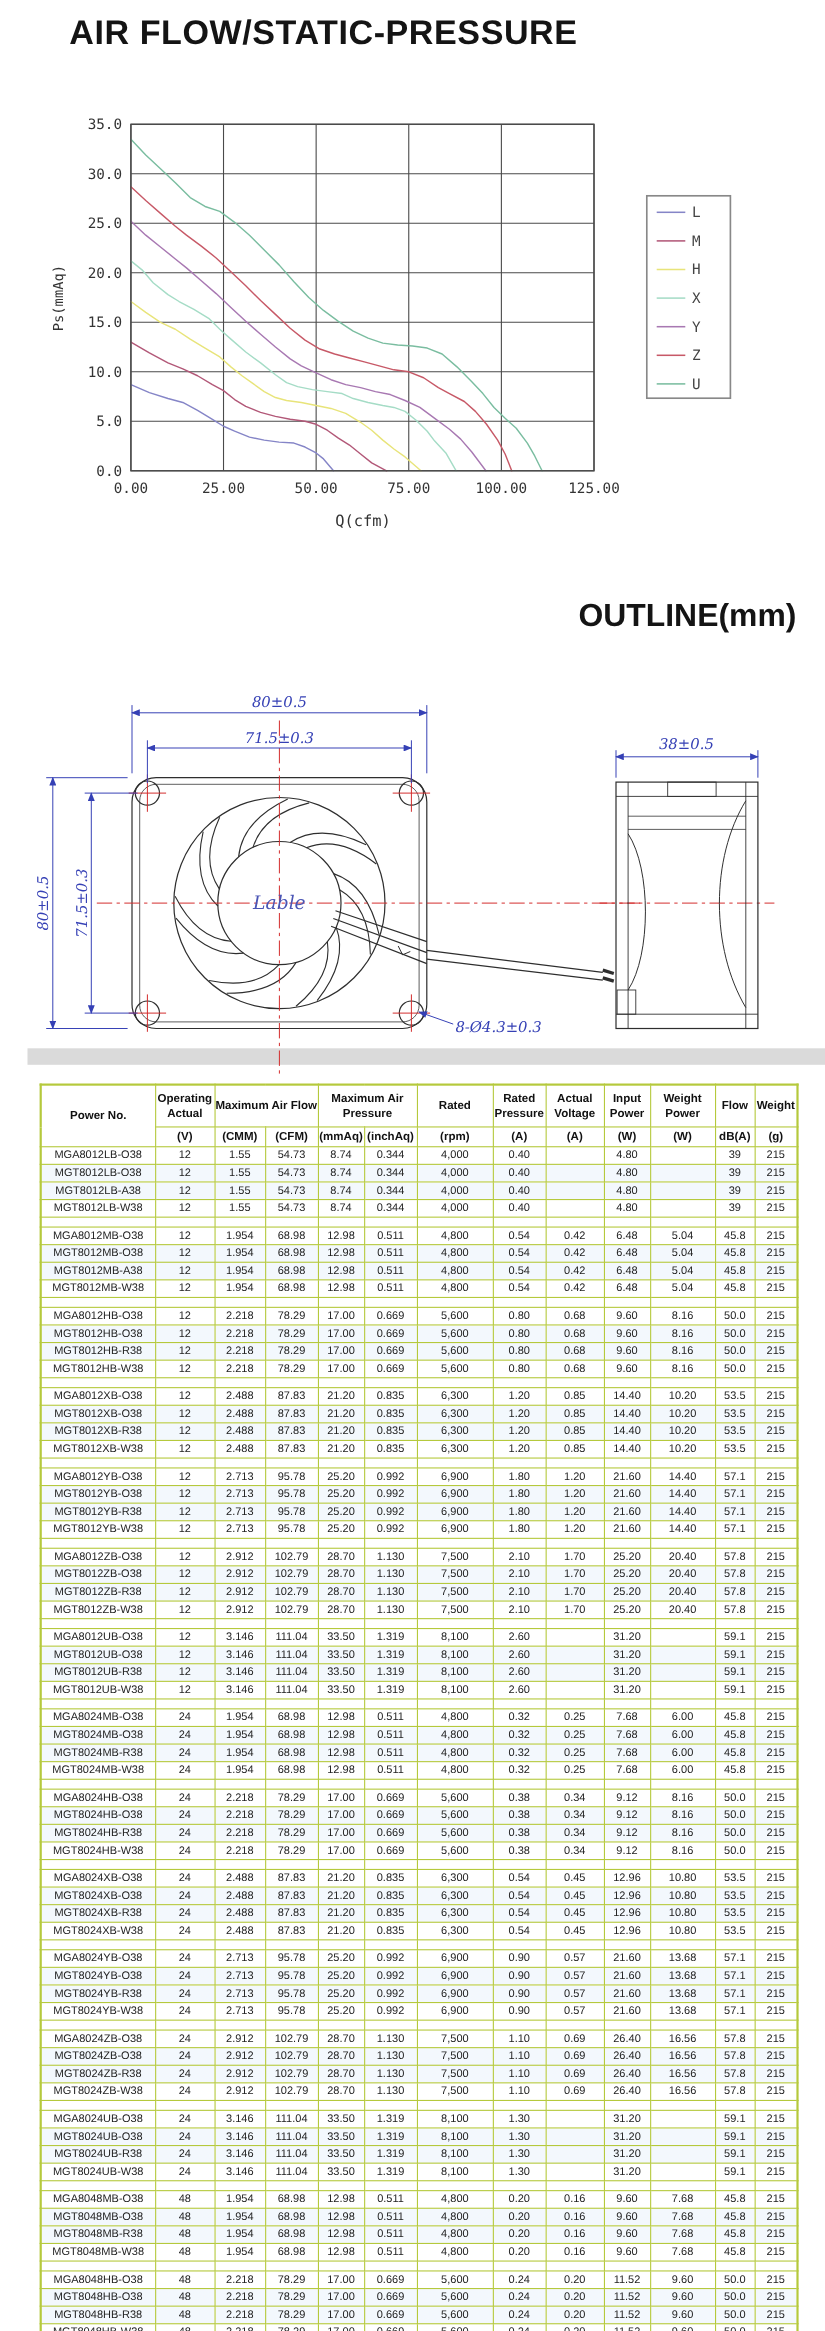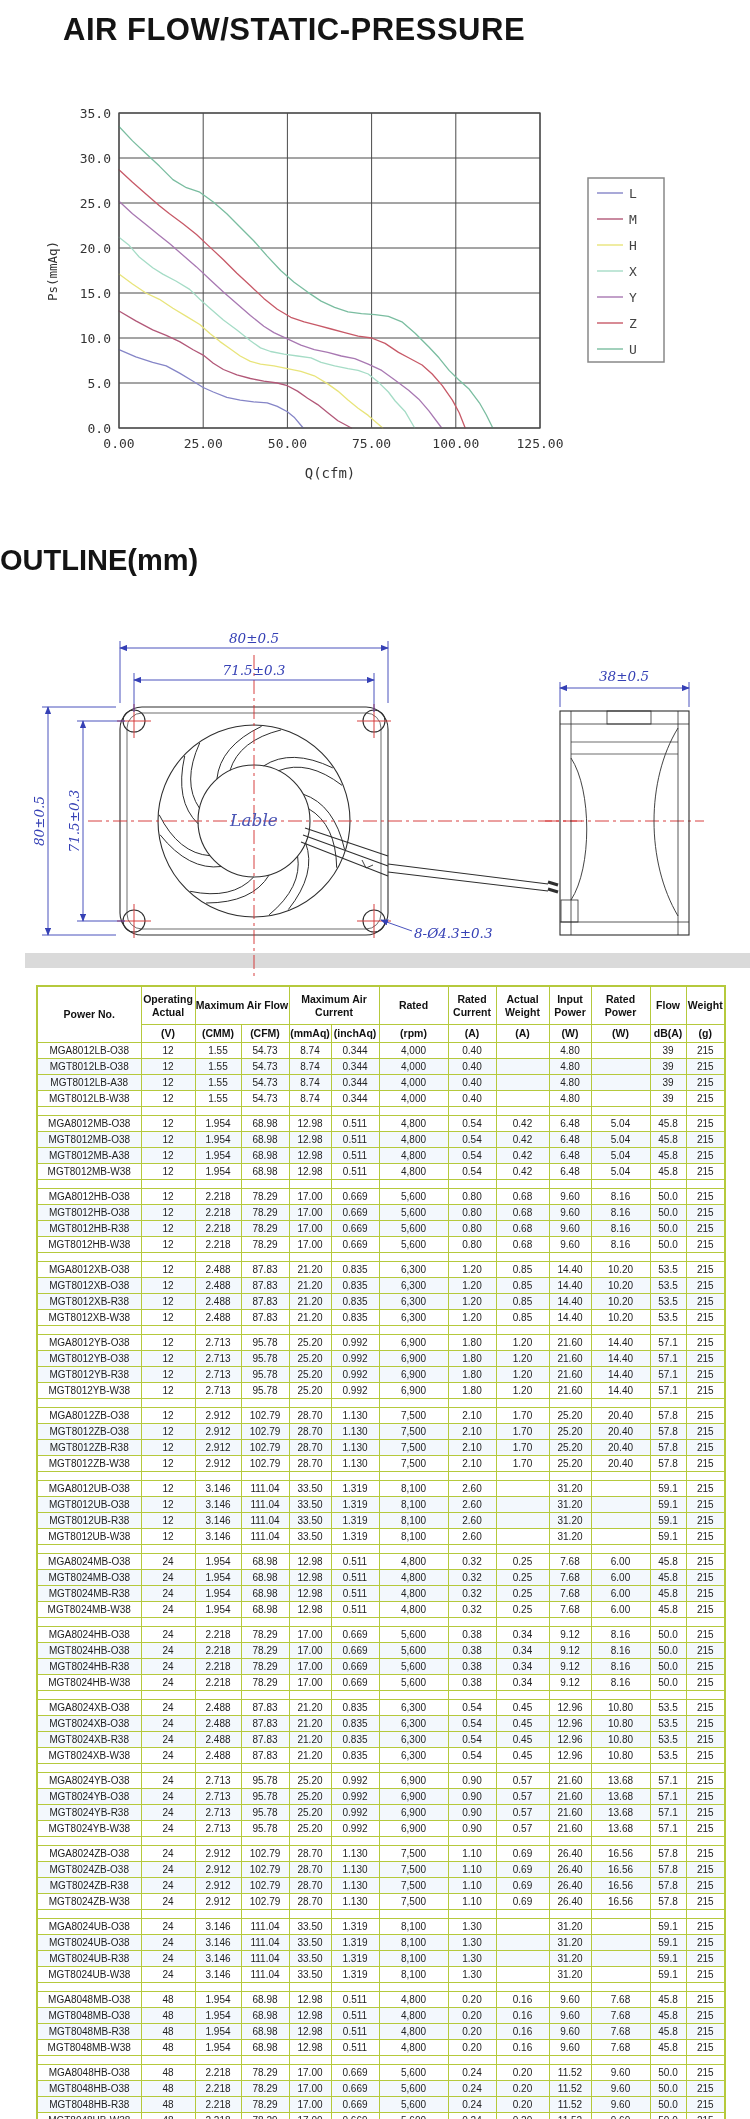--- a/index.html
+++ b/index.html
@@ -7,7 +7,7 @@
         font-family:"Liberation Sans",sans-serif;padding-left:48px;}
   #main-title{position:absolute;left:63px;top:12px;font-size:31px;font-weight:bold;
         letter-spacing:0.5px;color:#141414;}
-  #outline-title{position:absolute;left:0;top:544px;width:724px;text-align:left;
+  #outline-title{position:absolute;left:0;top:544px;width:724px;text-align:right;
         font-size:29px;font-weight:bold;color:#141414;}
   #chart-svg{position:absolute;left:0;top:0;}
   #outline-svg{position:absolute;left:0;top:530px;}

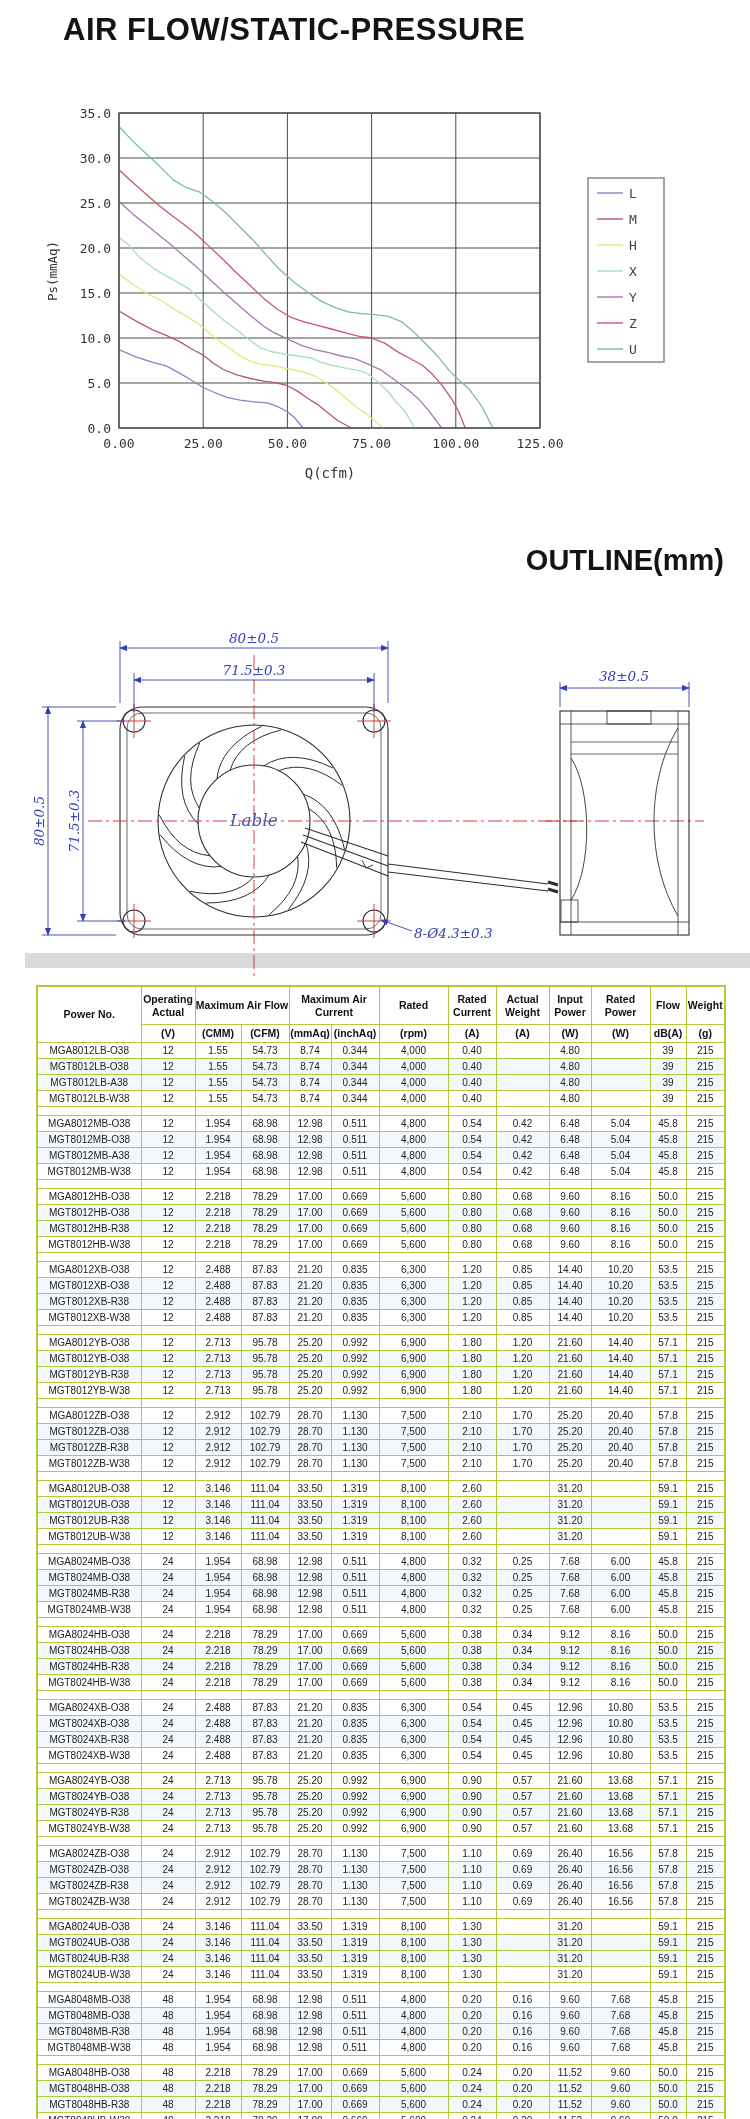--- a/index.html
+++ b/index.html
@@ -228,7 +228,7 @@
           <th rowspan="2">Power No.</th>
           <th colspan="1">Operating Actual</th>
           <th colspan="2">Maximum Air Flow</th>
-          <th colspan="2">Maximum Air Current</th>
+          <th colspan="2">Maximum Air Pressure</th>
           <th colspan="1">Rated</th>
           <th colspan="1">Rated Current</th>
           <th colspan="1">Actual Weight</th>

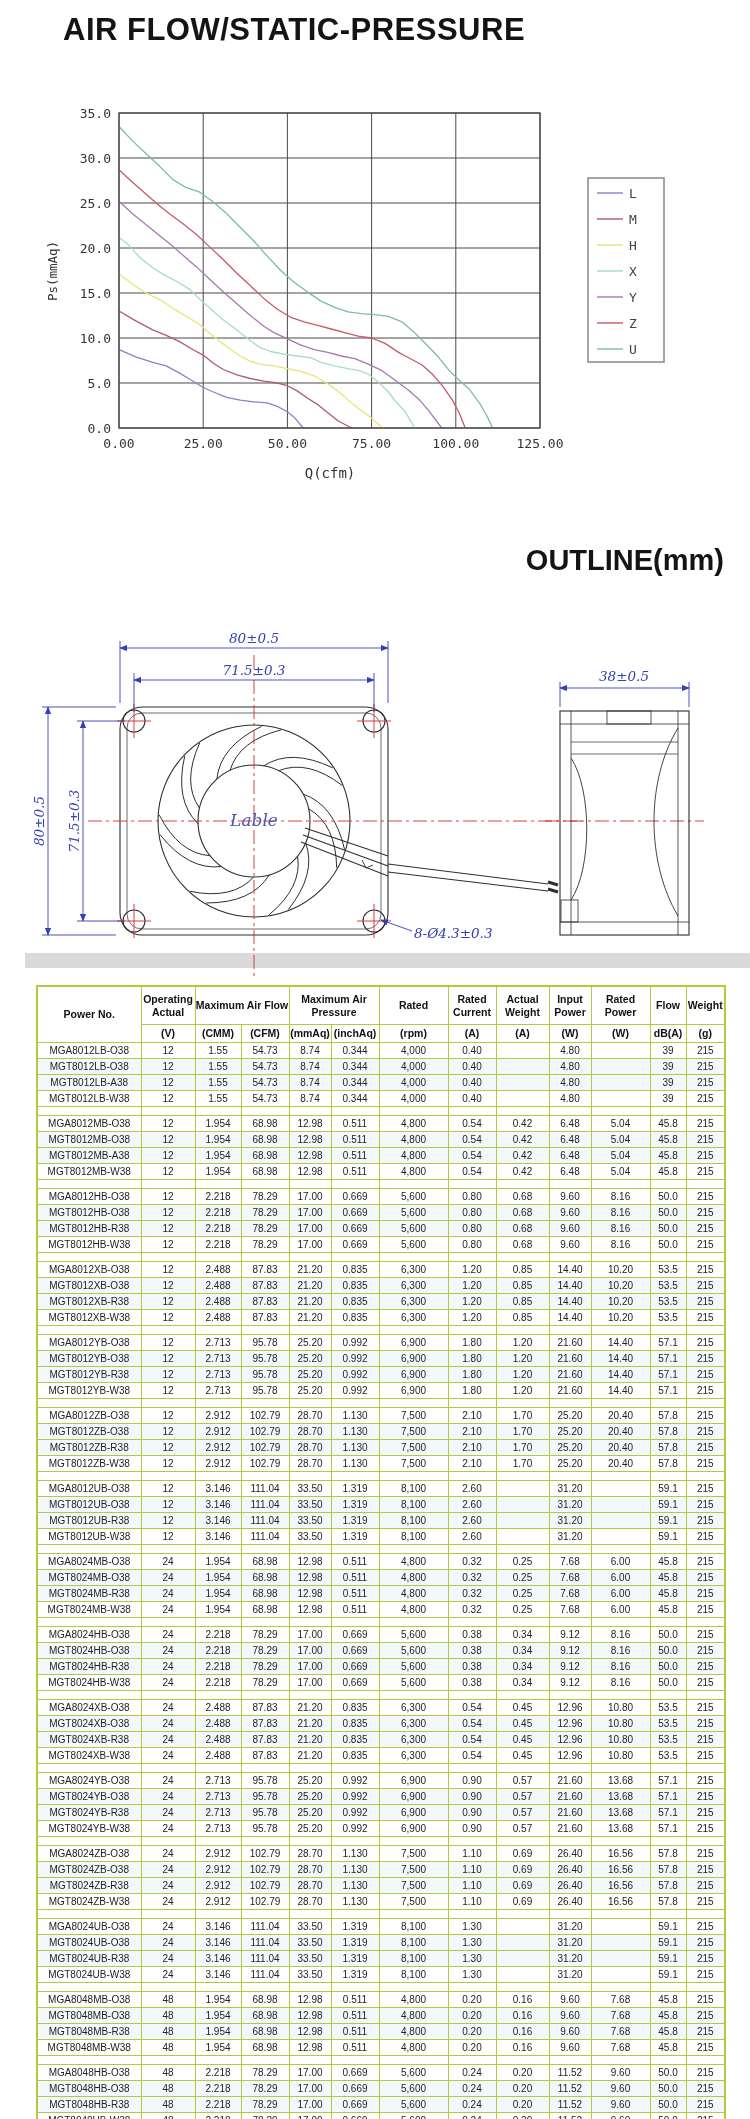--- a/index.html
+++ b/index.html
@@ -230,7 +230,7 @@
           <th colspan="2">Maximum Air Flow</th>
           <th colspan="2">Maximum Air Pressure</th>
           <th colspan="1">Rated</th>
-          <th colspan="1">Rated Current</th>
+          <th colspan="1">Rated Pressure</th>
           <th colspan="1">Actual Weight</th>
           <th colspan="1">Input Power</th>
           <th colspan="1">Rated Power</th>

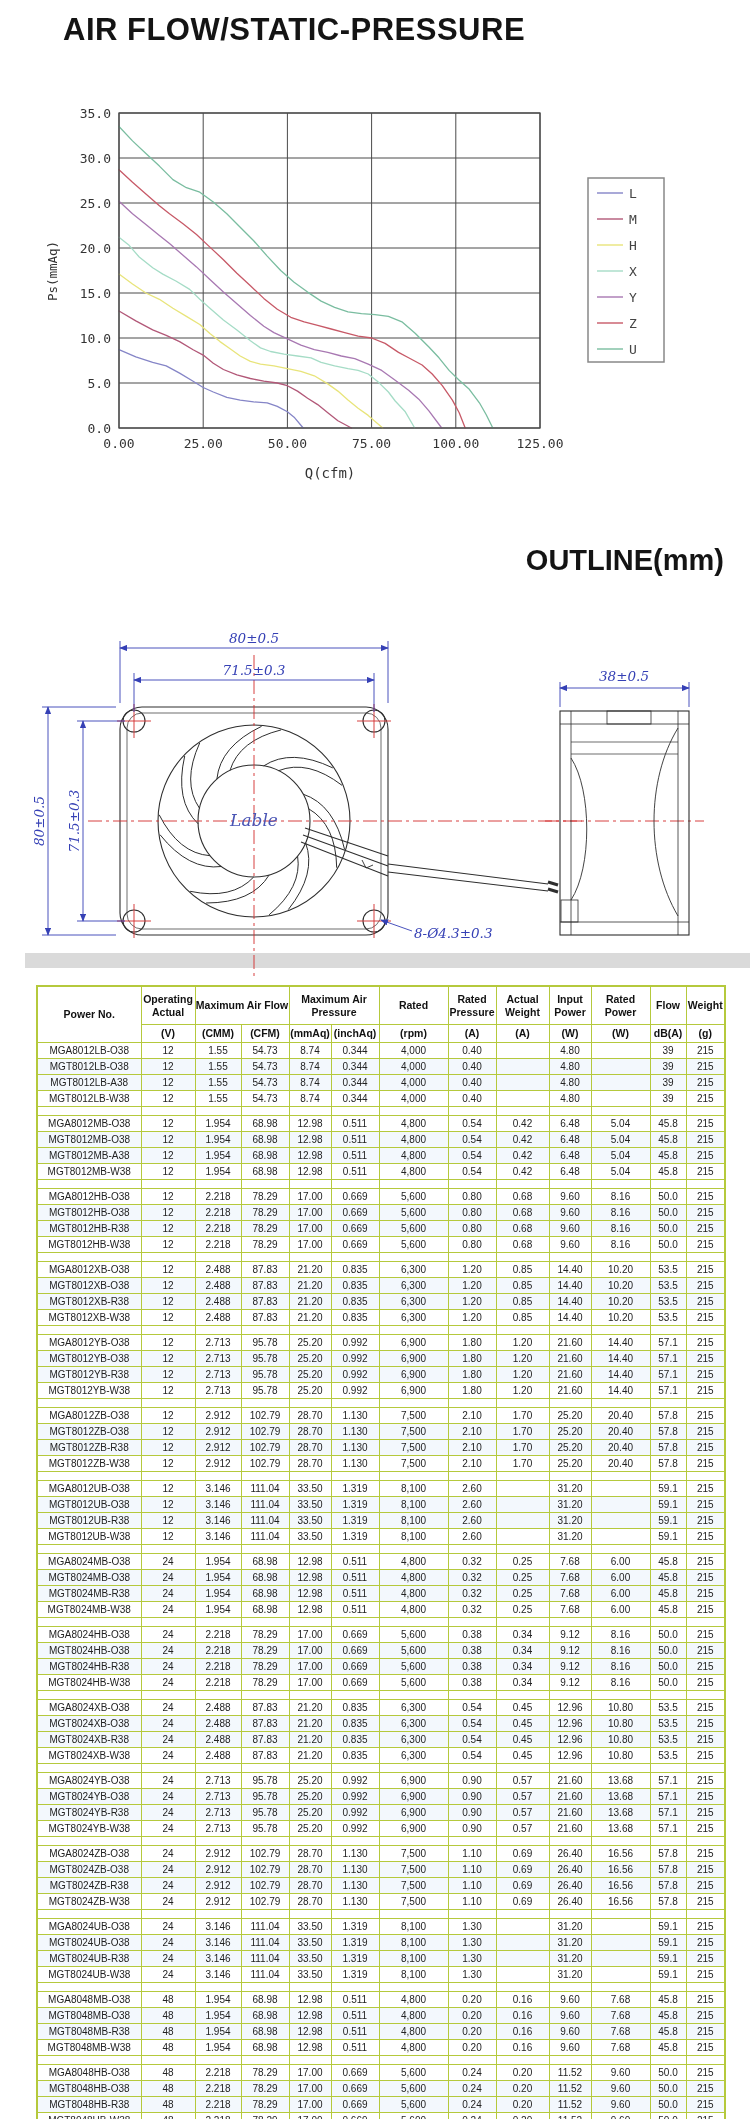--- a/index.html
+++ b/index.html
@@ -231,7 +231,7 @@
           <th colspan="2">Maximum Air Pressure</th>
           <th colspan="1">Rated</th>
           <th colspan="1">Rated Pressure</th>
-          <th colspan="1">Actual Weight</th>
+          <th colspan="1">Actual Voltage</th>
           <th colspan="1">Input Power</th>
           <th colspan="1">Rated Power</th>
           <th colspan="1">Flow</th>

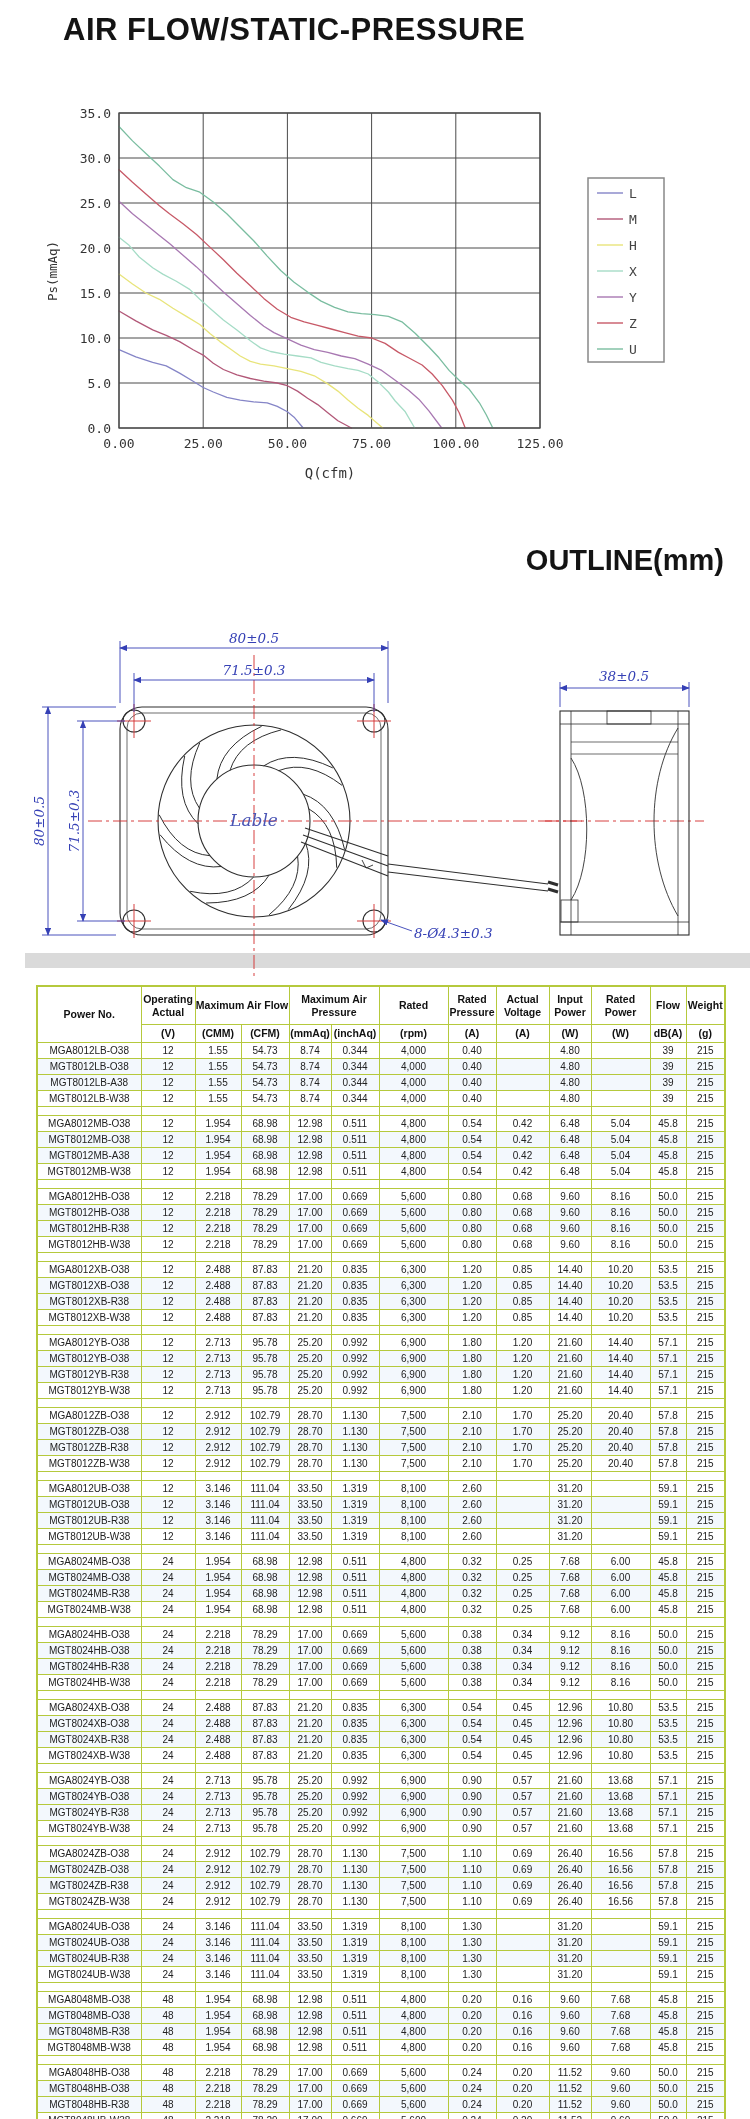--- a/index.html
+++ b/index.html
@@ -233,7 +233,7 @@
           <th colspan="1">Rated Pressure</th>
           <th colspan="1">Actual Voltage</th>
           <th colspan="1">Input Power</th>
-          <th colspan="1">Rated Power</th>
+          <th colspan="1">Weight Power</th>
           <th colspan="1">Flow</th>
           <th colspan="1">Weight</th>
         </tr>

